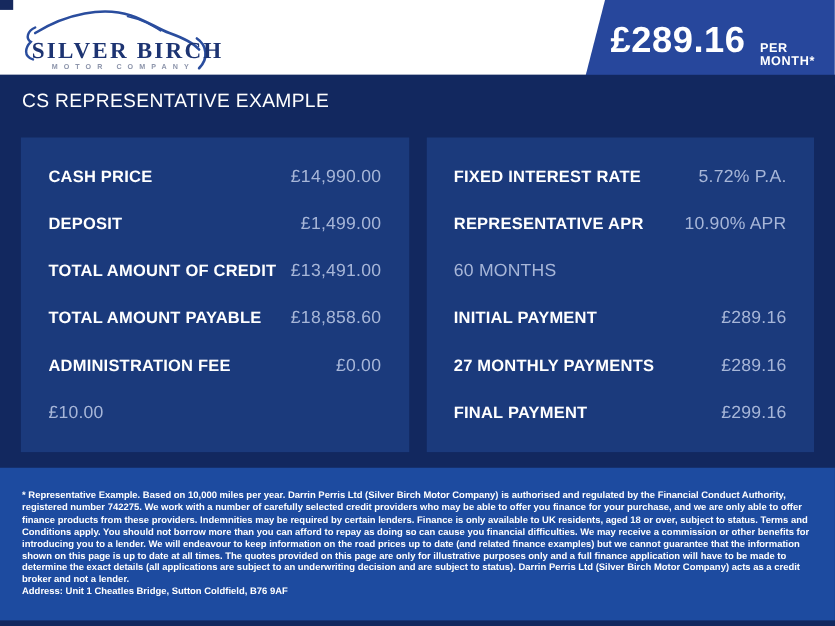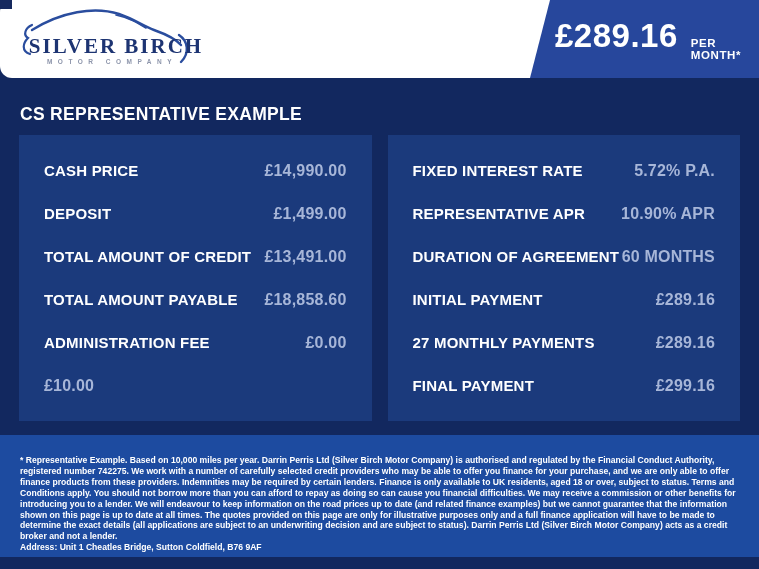--- a/index.html
+++ b/index.html
@@ -7,7 +7,7 @@
   body { font-family:"Liberation Sans", sans-serif; background:#12285f; }
 
   
-  .header { position:relative; width:759px; height:78px; background:#ffffff;border-radius:12px; }
+  .header { position:relative; width:759px; height:68px; background:#ffffff; }
   .corner-mark { position:absolute; left:0; top:0; width:12px; height:9px; background:#16295e; }
 
   .logo { position:absolute; left:16px; top:2px; width:200px; height:74px; }

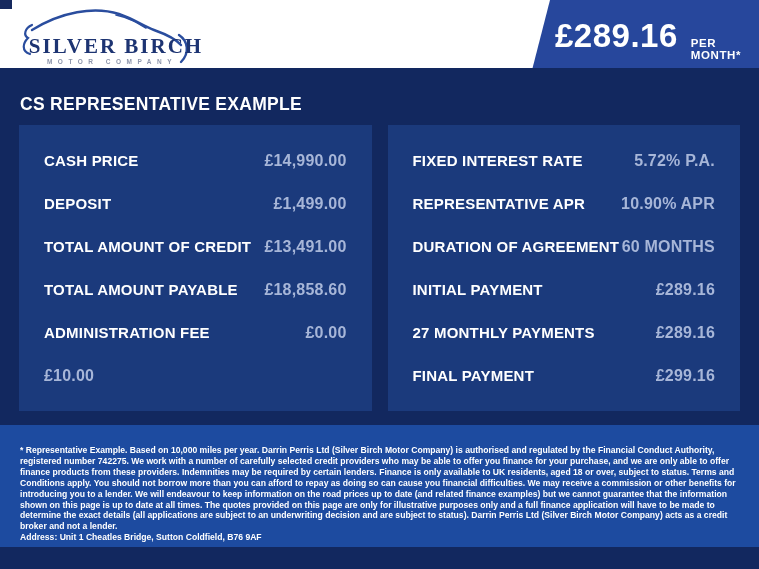--- a/index.html
+++ b/index.html
@@ -33,8 +33,8 @@
   
   .main { position:relative; width:759px; height:357px; background:#12285f; }
   .page-title {
-    position:absolute; left:20px; top:26px; color:#ffffff;
-    font-size:17.5px; font-weight:700; letter-spacing:0.3px;
+    position:absolute; left:20px; top:13px; color:#ffffff;
+    font-size:17.5px; font-weight:400; letter-spacing:0.3px;
   }
   .panels { position:absolute; left:19px; top:57px; width:721px; height:286px; display:flex; gap:16px; }
   .panel {

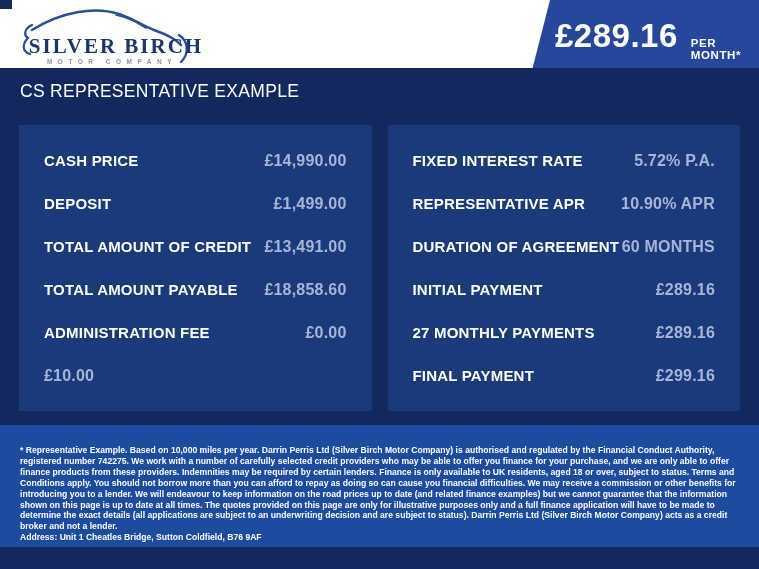--- a/index.html
+++ b/index.html
@@ -43,7 +43,7 @@
   }
   .frow { display:flex; justify-content:space-between; align-items:center; }
   .flabel { color:#ffffff; font-size:15px; font-weight:700; letter-spacing:0.2px; white-space:nowrap; }
-  .fvalue { color:#a7b6d8; font-size:16px; font-weight:700; letter-spacing:0.2px; white-space:nowrap; }
+  .fvalue { color:#a7b6d8; font-size:16px; font-weight:400; letter-spacing:0.2px; white-space:nowrap; }
 
   
   .footer { width:759px; height:122px; background:#1d4ba0; padding:20px 18px 0 20px; }

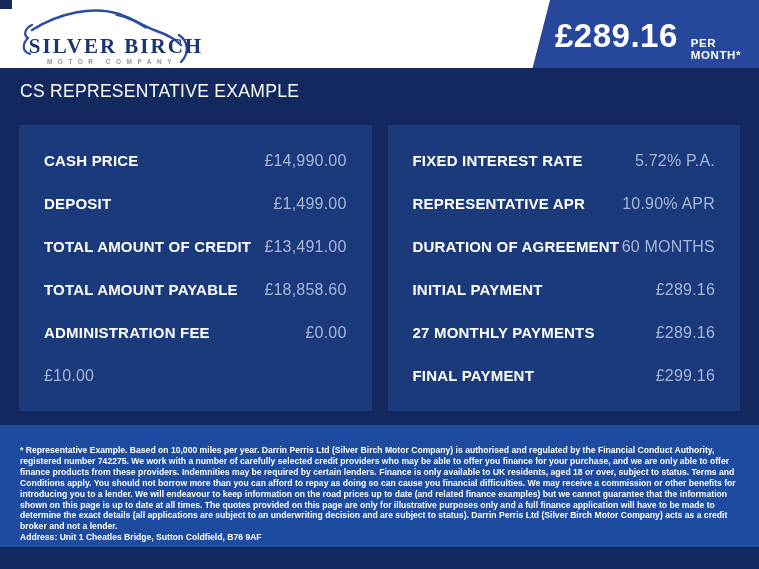--- a/index.html
+++ b/index.html
@@ -114,7 +114,6 @@
           <span class="fvalue">10.90% APR</span>
         </div>
         <div class="frow">
-          <span class="flabel">DURATION OF AGREEMENT</span>
           <span class="fvalue">60 MONTHS</span>
         </div>
         <div class="frow">

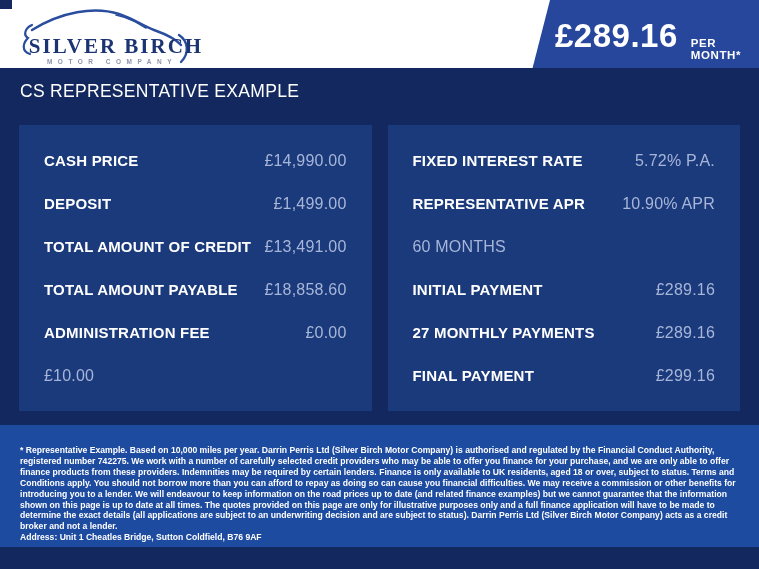--- a/index.html
+++ b/index.html
@@ -46,7 +46,7 @@
   .fvalue { color:#a7b6d8; font-size:16px; font-weight:400; letter-spacing:0.2px; white-space:nowrap; }
 
   
-  .footer { width:759px; height:122px; background:#1d4ba0; padding:20px 18px 0 20px; }
+  .footer { width:759px; height:139px; background:#1d4ba0; padding:20px 18px 0 20px; }
   .disclaimer, .address {
     color:#ffffff; font-size:8.6px; line-height:10.9px; font-weight:700; width:721px;
   }

